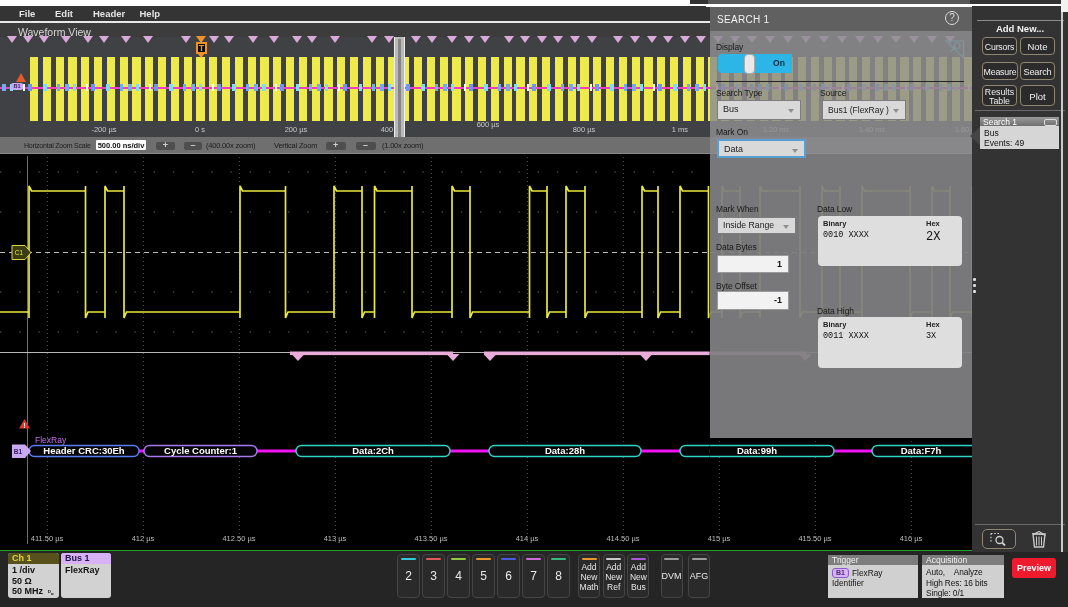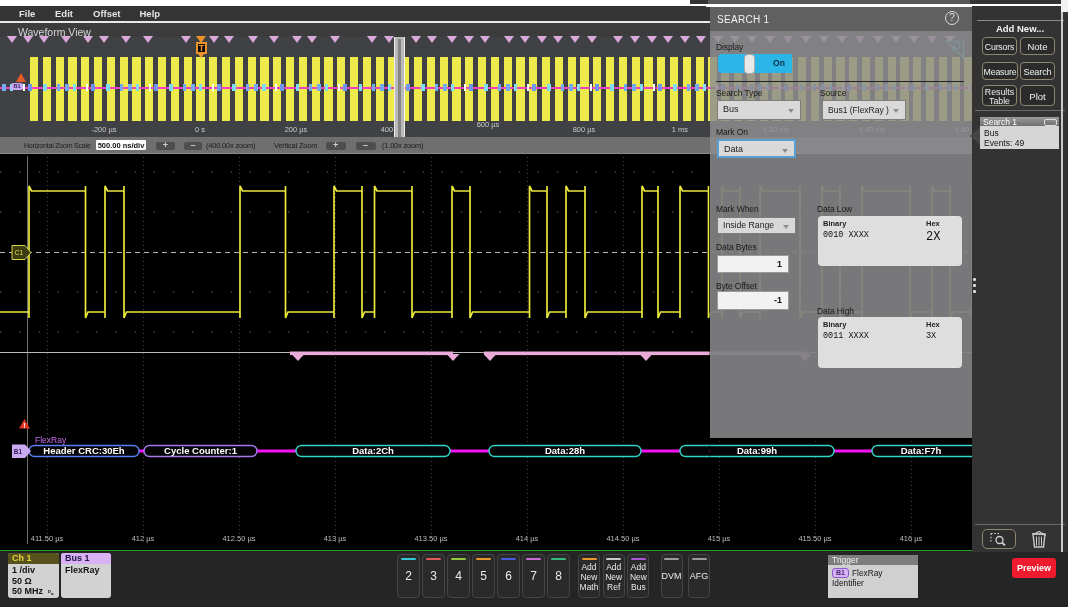--- a/index.html
+++ b/index.html
@@ -17,7 +17,7 @@
 <div class="abs" style="left:0;top:23px;width:1068px;height:14px;background:#3c3c3c;"></div>
 <div class="abs" style="left:19px;top:7.5px;color:#e4e4e4;font-size:9.5px;font-weight:bold;">File</div>
 <div class="abs" style="left:55px;top:7.5px;color:#e4e4e4;font-size:9.5px;font-weight:bold;">Edit</div>
-<div class="abs" style="left:93px;top:7.5px;color:#e4e4e4;font-size:9.5px;font-weight:bold;">Offset</div>
+<div class="abs" style="left:93px;top:7.5px;color:#e4e4e4;font-size:9.5px;font-weight:bold;">Header</div>
 <div class="abs" style="left:139.5px;top:7.5px;color:#e4e4e4;font-size:9.5px;font-weight:bold;">Help</div>
 <div class="abs" style="left:18px;top:26px;color:#d6d6d6;font-size:10.5px;">Waveform View</div>
 

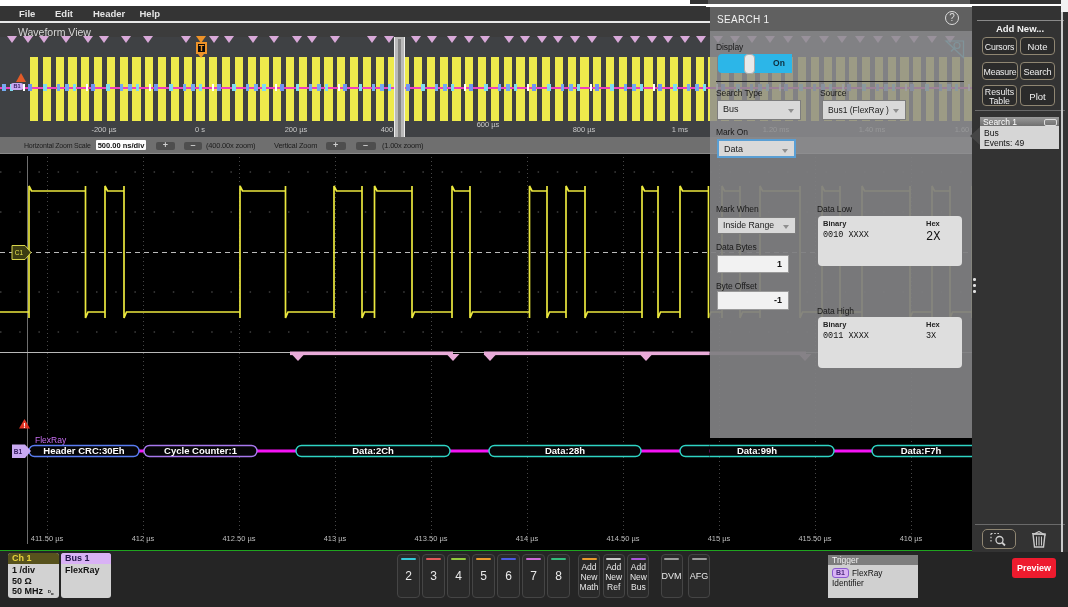--- a/index.html
+++ b/index.html
@@ -400,7 +400,7 @@
  <div class="abs" style="right:6px;top:8.0px;width:0;height:0;border-left:3.5px solid transparent;border-right:3.5px solid transparent;border-top:4.5px solid #8f8f8f;"></div>
       </div>
 <div class="abs" style="left:6px;top:96px;color:#1a1a1a;font-size:8.5px;letter-spacing:-0.1px;">Mark On</div>
-<div class="abs" style="left:7px;top:108px;width:79px;height:19px;background:#d9d9d9;border:2px solid #5a9fd4;box-sizing:border-box;">
+<div class="abs" style="left:7px;top:108px;width:89px;height:19px;background:#d9d9d9;border:2px solid #5a9fd4;box-sizing:border-box;">
  <div class="abs" style="left:5px;top:2.5px;color:#222;font-size:9px;">Data</div>
  <div class="abs" style="right:6px;top:7.5px;width:0;height:0;border-left:3.5px solid transparent;border-right:3.5px solid transparent;border-top:4.5px solid #8f8f8f;"></div>
       </div>

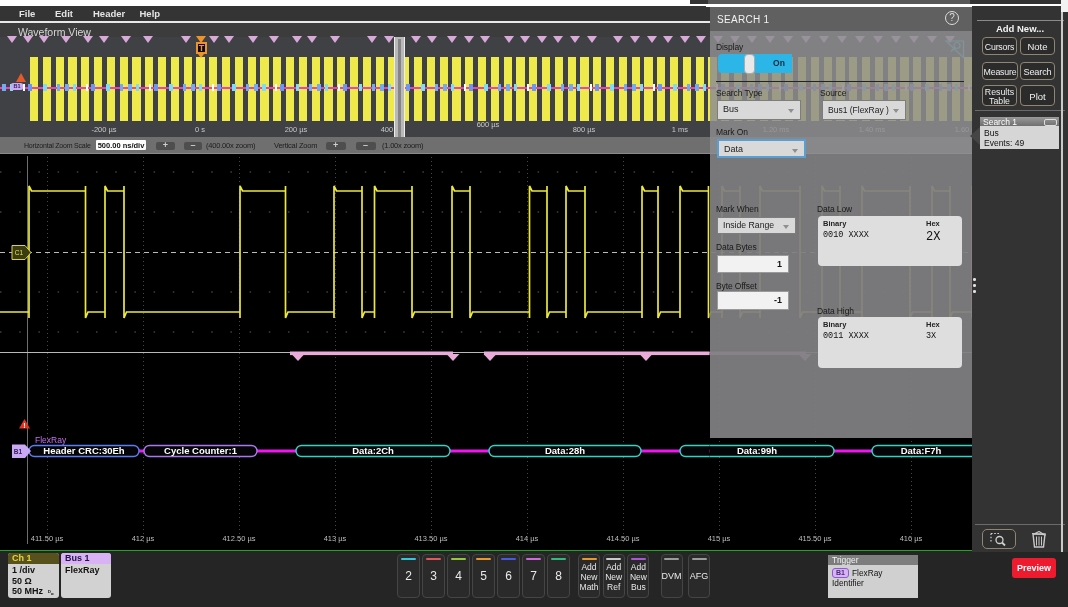--- a/index.html
+++ b/index.html
@@ -373,6 +373,10 @@
  <div class="abs" style="left:24px;top:12.5px;color:#111;font-size:8.3px;">FlexRay</div>
  <div class="abs" style="left:4px;top:23px;color:#111;font-size:8.3px;">Identifier</div>
 </div>
+<div class="abs" style="left:922px;top:4px;width:82px;height:43px;background:#d0d0d0;">
+ <div class="abs" style="left:0;top:0;width:82px;height:10px;background:#7d7d7d;color:#f2f2f2;font-size:8.5px;line-height:10px;"><span style="margin-left:4px;">Acquisition</span></div>
+ <div class="abs" style="left:4px;top:12px;color:#111;font-size:8.3px;letter-spacing:-0.1px;line-height:10.6px;">Auto,&nbsp;&nbsp;&nbsp;&nbsp;Analyze<br>High Res: 16 bits<br>Single: 0/1</div>
+</div>
 <div class="abs" style="left:1012px;top:7px;width:44px;height:20px;background:#ee1b2e;border-radius:3px;color:#fff;font-size:9px;font-weight:bold;text-align:center;line-height:20px;">Preview</div>
   </div>
 

